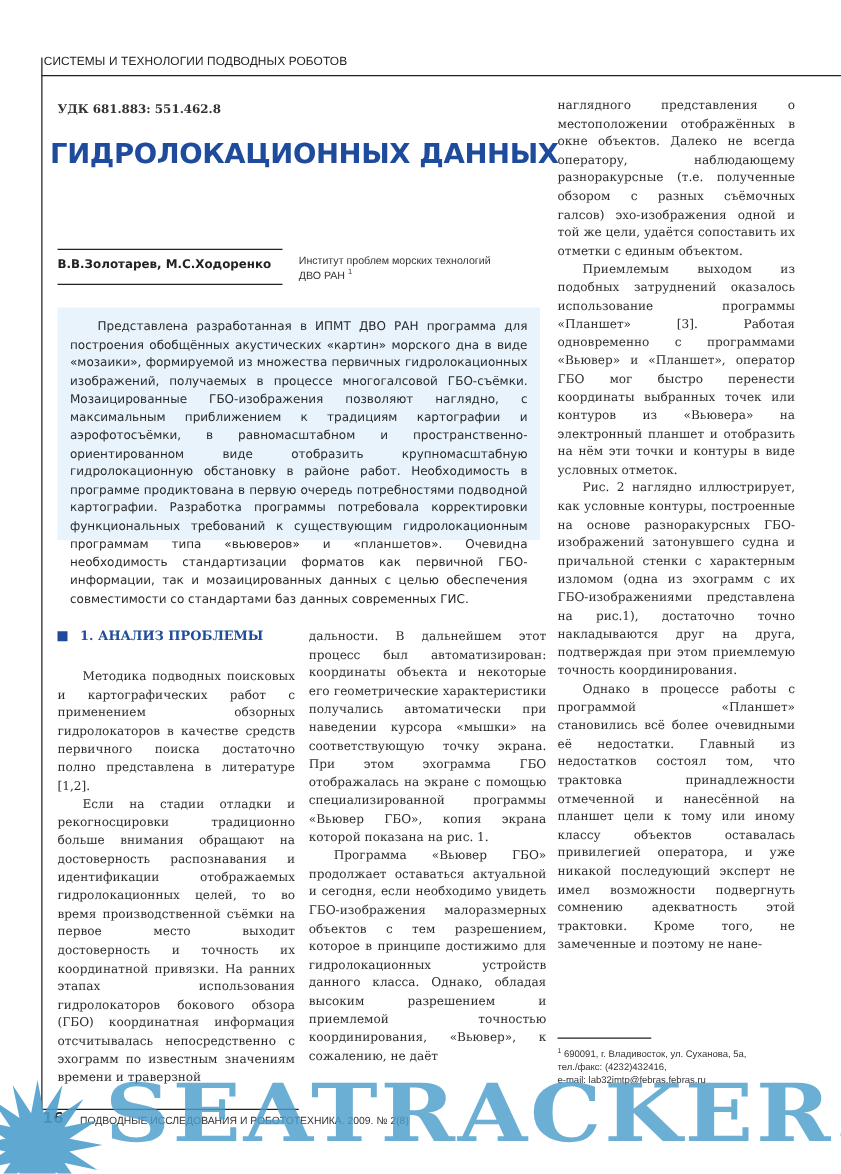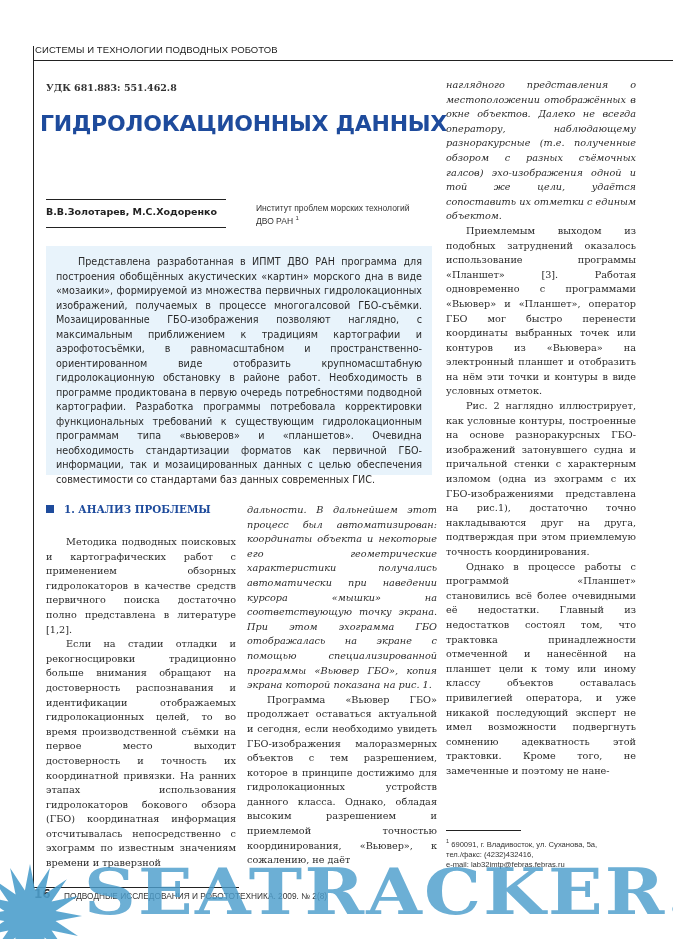--- a/index.html
+++ b/index.html
@@ -20,7 +20,7 @@
   .abstract p { margin: 0; text-indent: 22px; }
   .col { position: absolute; font-family: "DejaVu Serif", serif; font-size: 9.7px; line-height: 14.6px; color: #2b2b2b; text-align: justify; }
   .col p { margin: 0; text-indent: 20px; }
-  .col p.cont { text-indent: 0; font-style: italic; }
+  .col p.cont { text-indent: 0; }
   .col1 { left: 46px; top: 519px; width: 190px; margin-top: 16px; }
   .col2 { left: 247px; top: 503px; width: 190px; }
   .col3 { left: 446px; top: 78px; width: 190px; }

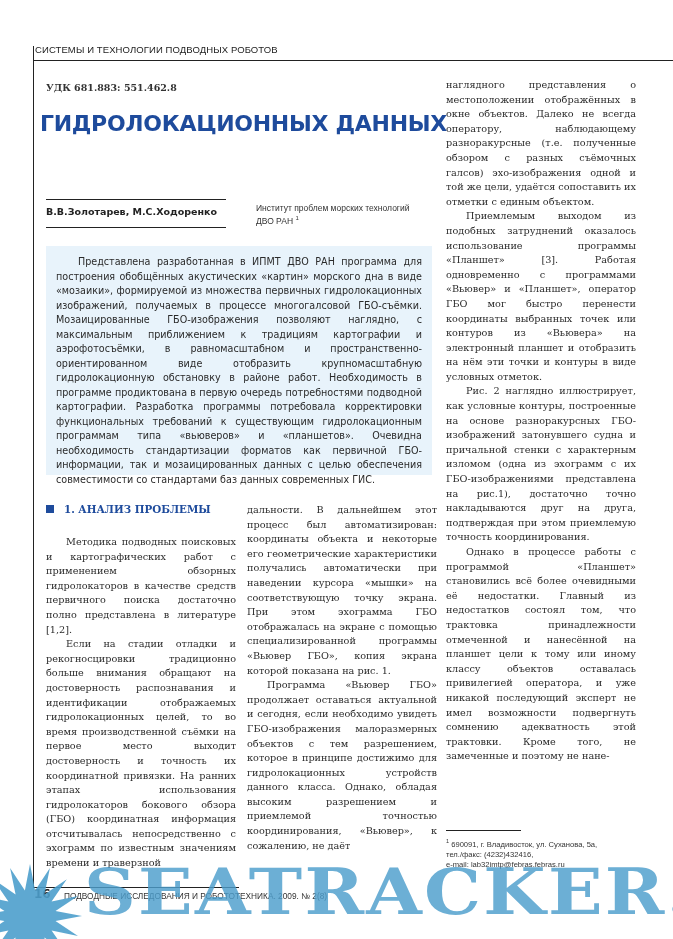--- a/index.html
+++ b/index.html
@@ -14,7 +14,7 @@
   .rule-a { position: absolute; left: 46px; top: 199px; width: 180px; height: 1px; background: #222; }
   .rule-b { position: absolute; left: 46px; top: 227px; width: 180px; height: 1px; background: #222; }
   .authors { position: absolute; left: 46px; top: 206px; font-family: "DejaVu Sans", sans-serif; font-size: 9.5px; font-weight: bold; color: #222; }
-  .affil { position: absolute; left: 256px; top: 203px; font-family: "Liberation Sans", sans-serif; font-size: 8.5px; line-height: 10px; color: #333; }
+  .affil { position: absolute; left: 239px; top: 203px; font-family: "Liberation Sans", sans-serif; font-size: 8.5px; line-height: 10px; color: #333; }
   .affil sup { font-size: 6px; }
   .abstract { position: absolute; left: 46px; top: 246px; width: 386px; height: 229px; background: #e8f3fb; box-sizing: border-box; padding: 9px 10px 0 10px; font-family: "DejaVu Sans", sans-serif; font-size: 9.6px; line-height: 14.5px; color: #2a2a2a; text-align: justify; text-align-last: auto; }
   .abstract p { margin: 0; text-indent: 22px; }

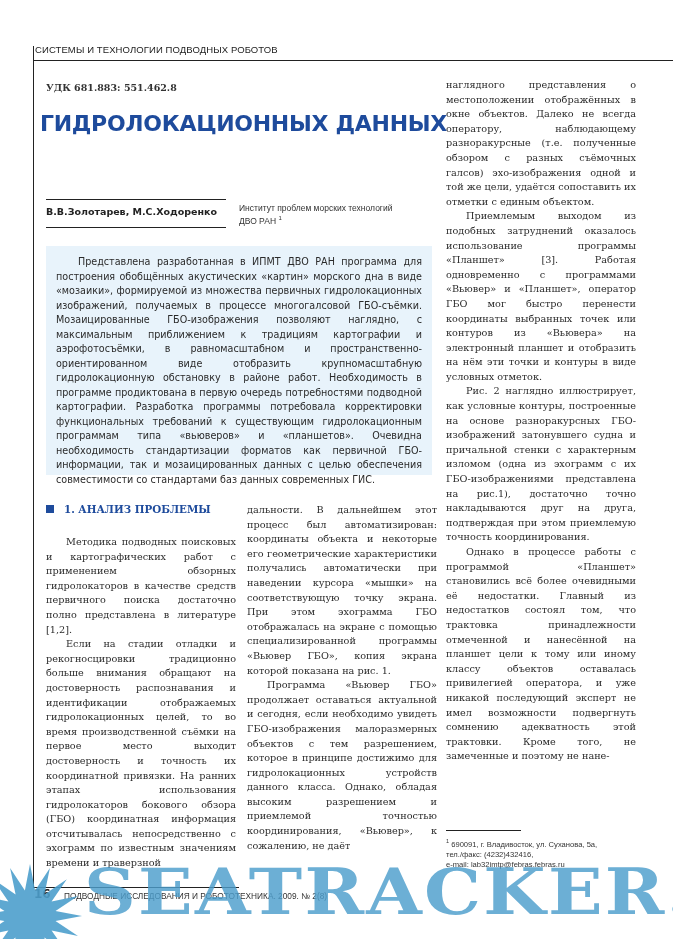--- a/index.html
+++ b/index.html
@@ -16,7 +16,7 @@
   .authors { position: absolute; left: 46px; top: 206px; font-family: "DejaVu Sans", sans-serif; font-size: 9.5px; font-weight: bold; color: #222; }
   .affil { position: absolute; left: 239px; top: 203px; font-family: "Liberation Sans", sans-serif; font-size: 8.5px; line-height: 10px; color: #333; }
   .affil sup { font-size: 6px; }
-  .abstract { position: absolute; left: 46px; top: 246px; width: 386px; height: 229px; background: #e8f3fb; box-sizing: border-box; padding: 9px 10px 0 10px; font-family: "DejaVu Sans", sans-serif; font-size: 9.6px; line-height: 14.5px; color: #2a2a2a; text-align: justify; text-align-last: auto; }
+  .abstract { position: absolute; left: 46px; top: 246px; width: 386px; height: 186px; background: #e8f3fb; box-sizing: border-box; padding: 9px 10px 0 10px; font-family: "DejaVu Sans", sans-serif; font-size: 9.6px; line-height: 14.5px; color: #2a2a2a; text-align: justify; text-align-last: auto; }
   .abstract p { margin: 0; text-indent: 22px; }
   .col { position: absolute; font-family: "DejaVu Serif", serif; font-size: 9.7px; line-height: 14.6px; color: #2b2b2b; text-align: justify; }
   .col p { margin: 0; text-indent: 20px; }

